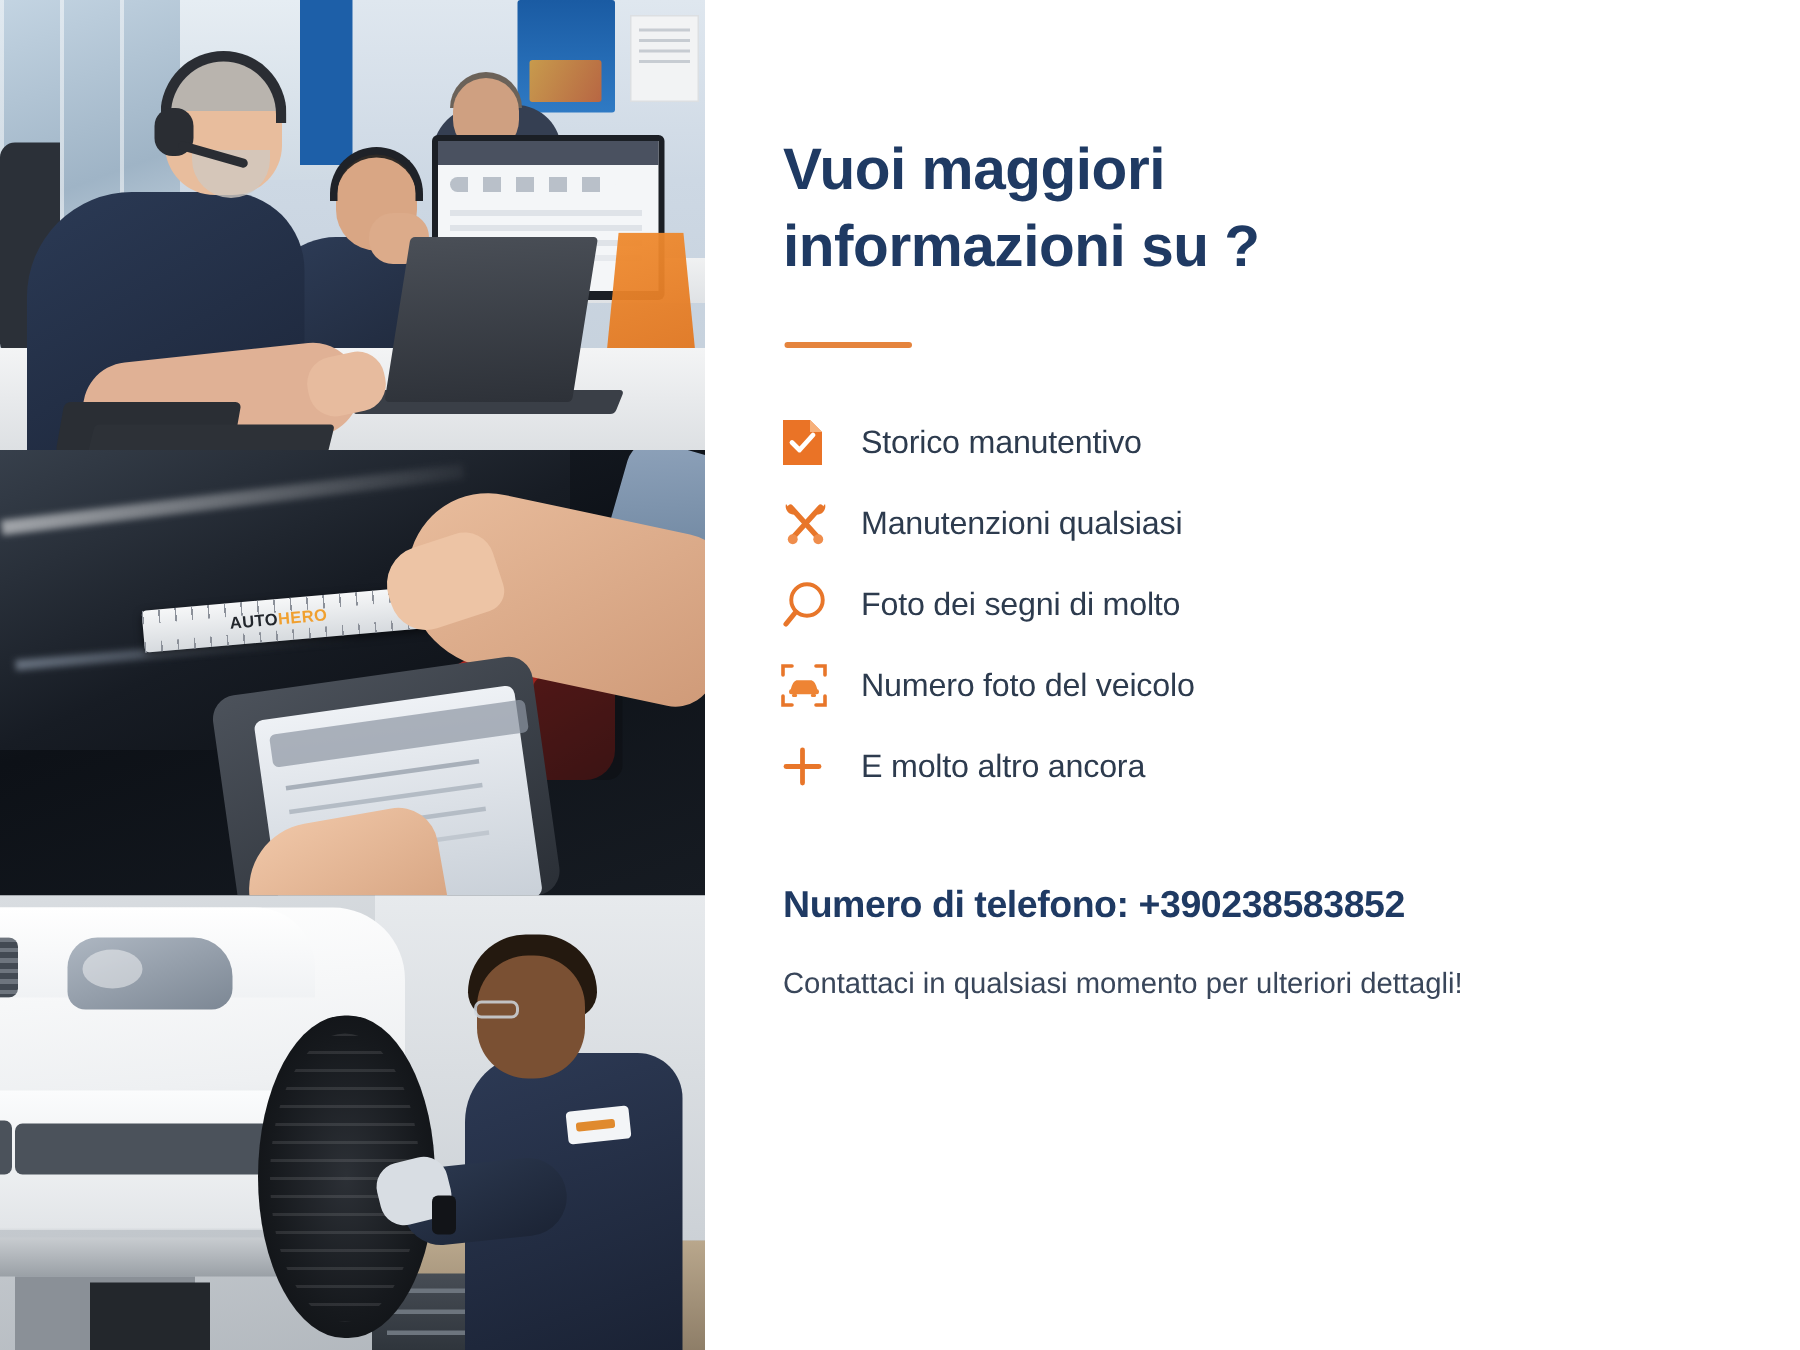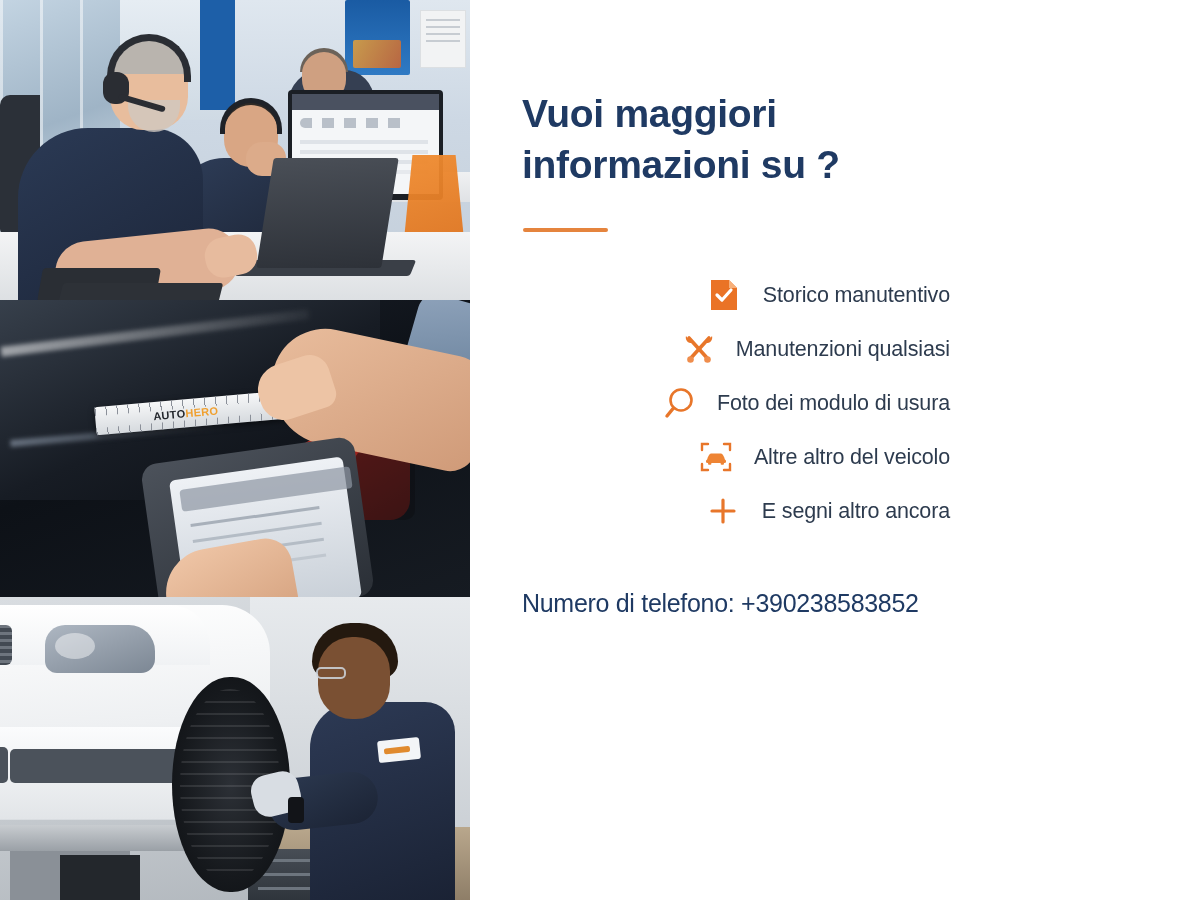--- a/index.html
+++ b/index.html
@@ -168,7 +168,7 @@
 
   
   .features { position:absolute; left:50px; top:268px; width:430px; }
-  .feat { display:flex; align-items:center; height:54px;justify-content:flex-end; }
+  .feat { display:flex; align-items:center; height:54px; }
   .feat-ico { width:54px; flex:0 0 54px; display:flex; align-items:center; justify-content:flex-start; }
   .feat-label { font-size:21.5px; color:#2d3b4e; letter-spacing:-.15px; }
 

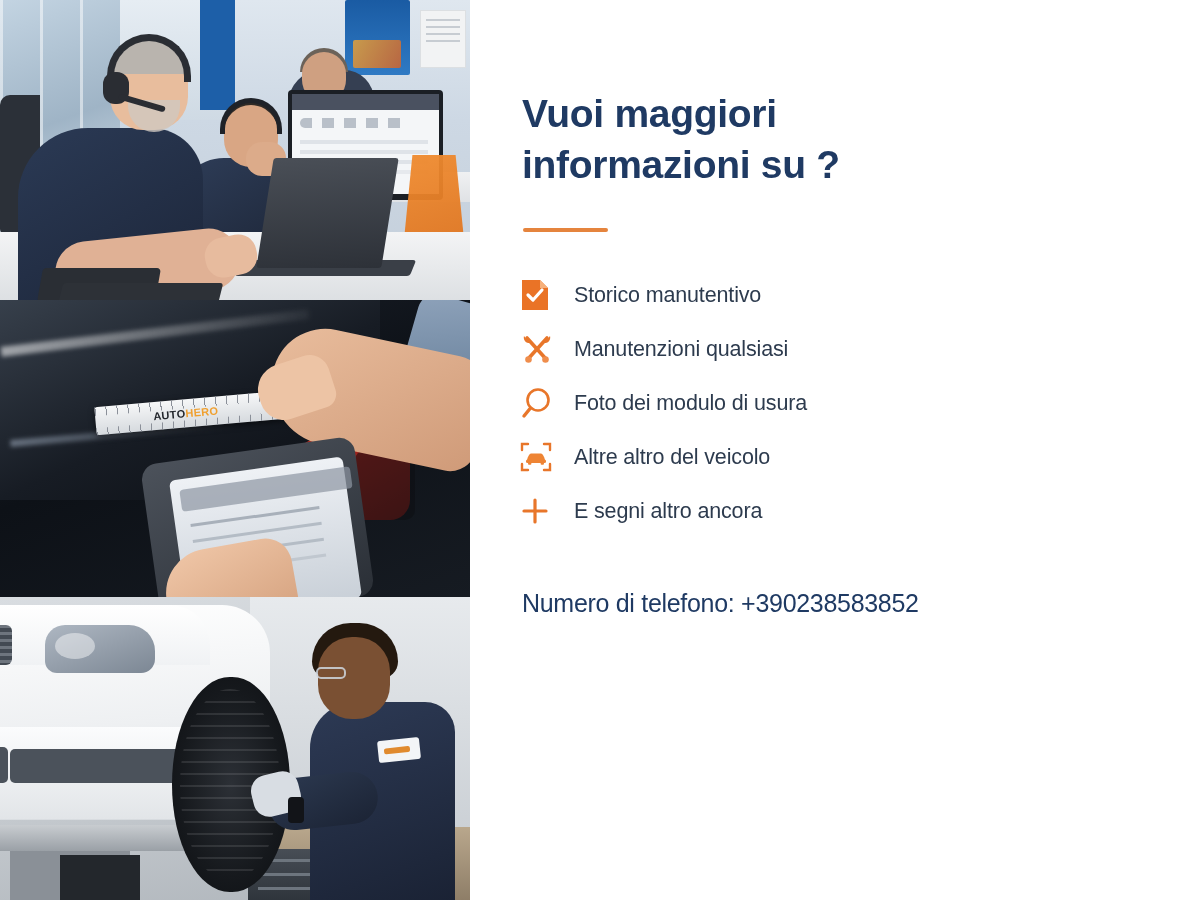--- a/index.html
+++ b/index.html
@@ -318,7 +318,7 @@
             <path d="M10.5 22 L4 30" stroke="#e8762a" stroke-width="3.4" stroke-linecap="round"></path>
           </svg>
         </div>
-        <div class="feat-label">Foto dei modulo di usura</div>
+        <div class="feat-label">Foto dei segni di molto</div>
       </div>
 
       <div class="feat">

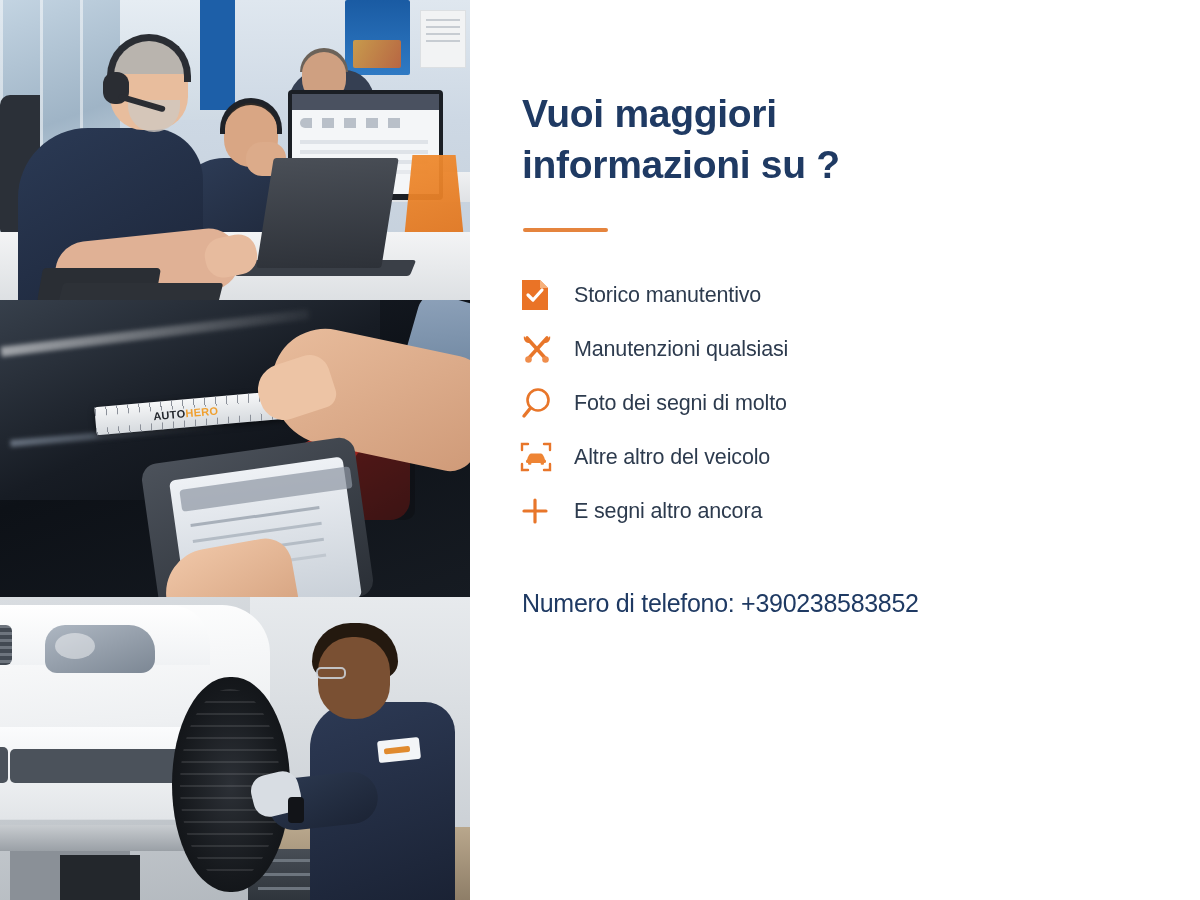--- a/index.html
+++ b/index.html
@@ -336,7 +336,7 @@
             <rect x="20.6" y="21.5" width="3.4" height="2.2" rx="1" fill="#ee8434"></rect>
           </svg>
         </div>
-        <div class="feat-label">Altre altro del veicolo</div>
+        <div class="feat-label">Numero foto del veicolo</div>
       </div>
 
       <div class="feat">

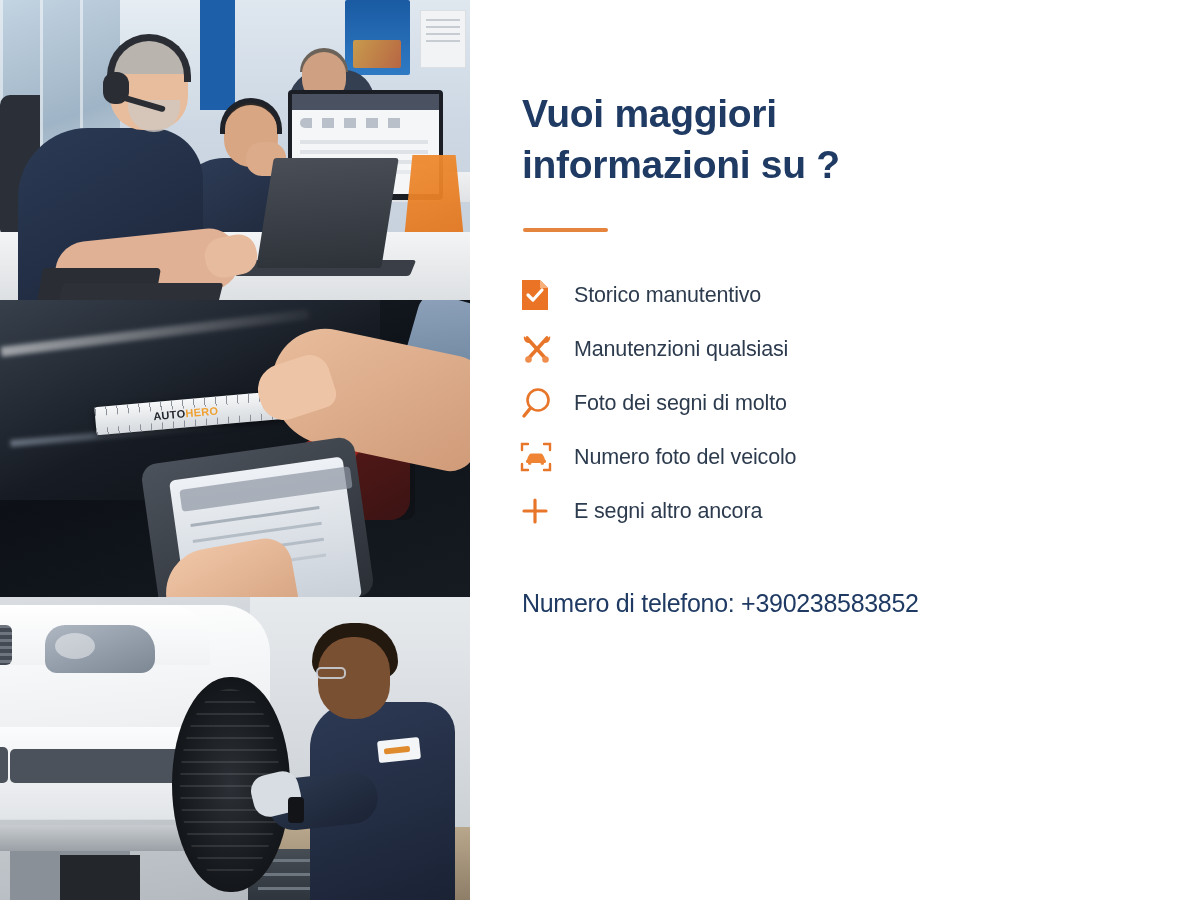--- a/index.html
+++ b/index.html
@@ -348,7 +348,7 @@
             </g>
           </svg>
         </div>
-        <div class="feat-label">E segni altro ancora</div>
+        <div class="feat-label">E molto altro ancora</div>
       </div>
     </div>
 

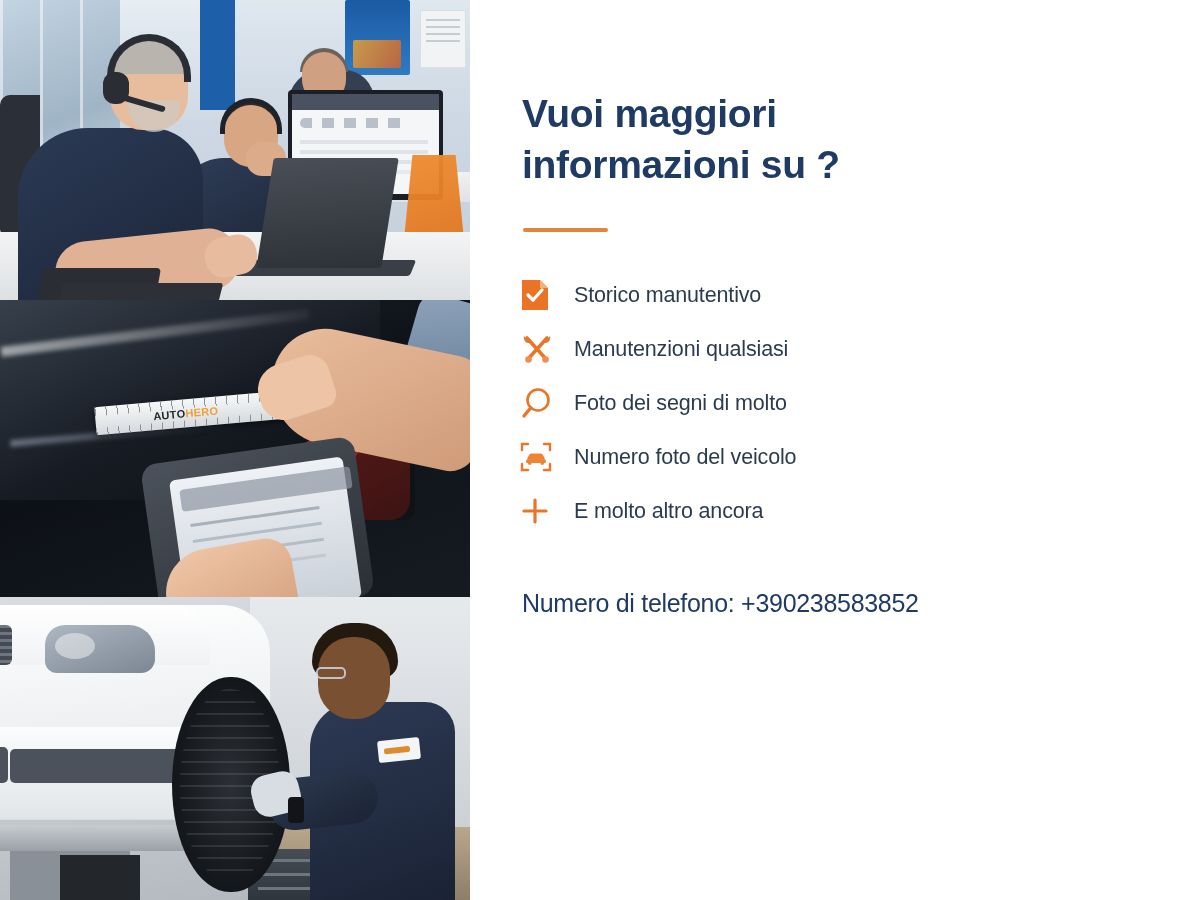--- a/index.html
+++ b/index.html
@@ -173,7 +173,7 @@
   .feat-label { font-size:21.5px; color:#2d3b4e; letter-spacing:-.15px; }
 
   
-  .phone { position:absolute; left:52px; top:589px; font-size:25px; font-weight:normal;
+  .phone { position:absolute; left:52px; top:589px; font-size:25px; font-weight:bold;
     color:#1f3a63; letter-spacing:-.3px; white-space:nowrap; }
   .contact-lines { position:absolute; left:52px; top:641px; font-size:19.5px;
     line-height:1.55; color:#39465a; }

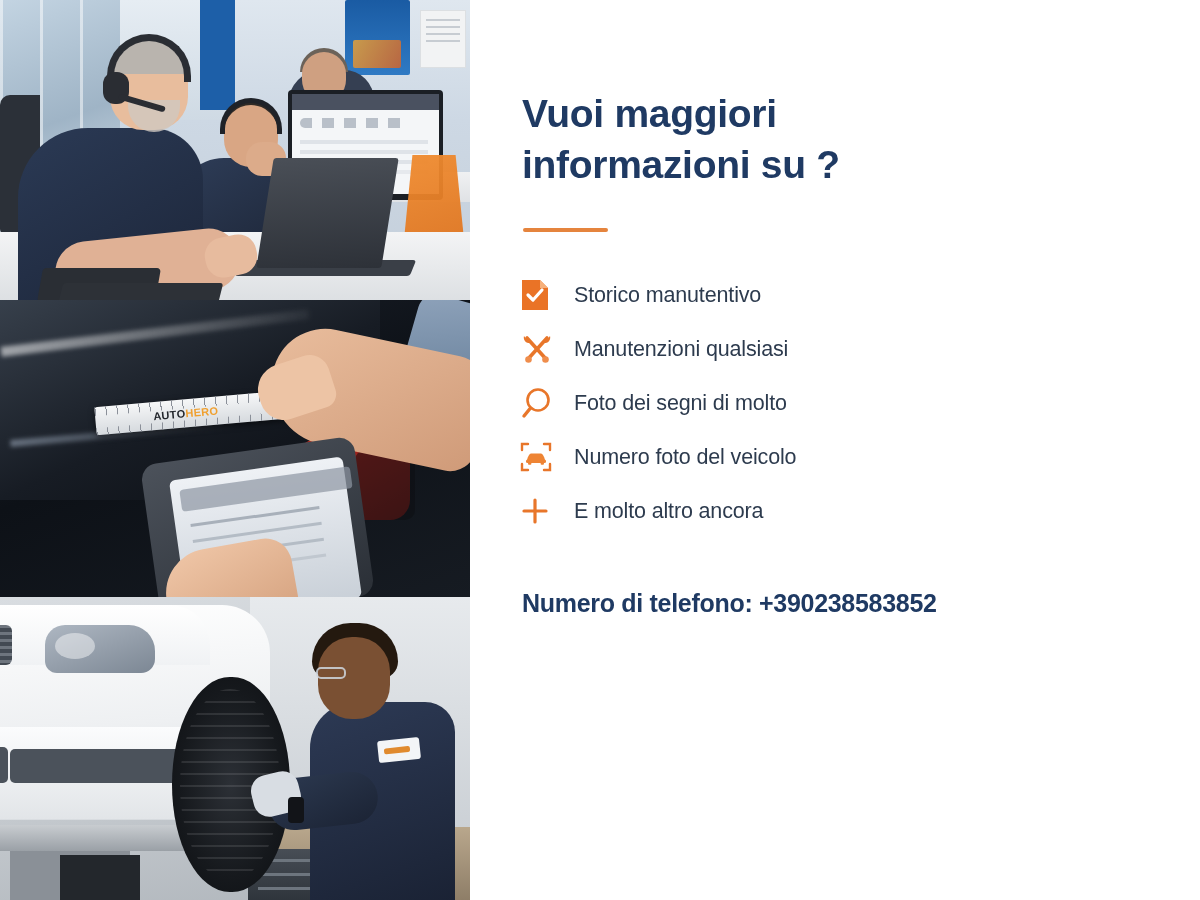--- a/index.html
+++ b/index.html
@@ -354,6 +354,7 @@
 
     <div class="phone">Numero di telefono: +390238583852</div>
     <div class="contact-lines">
+      <div>Contattaci in qualsiasi momento per ulteriori dettagli!</div>
     </div>
 
   </div>

